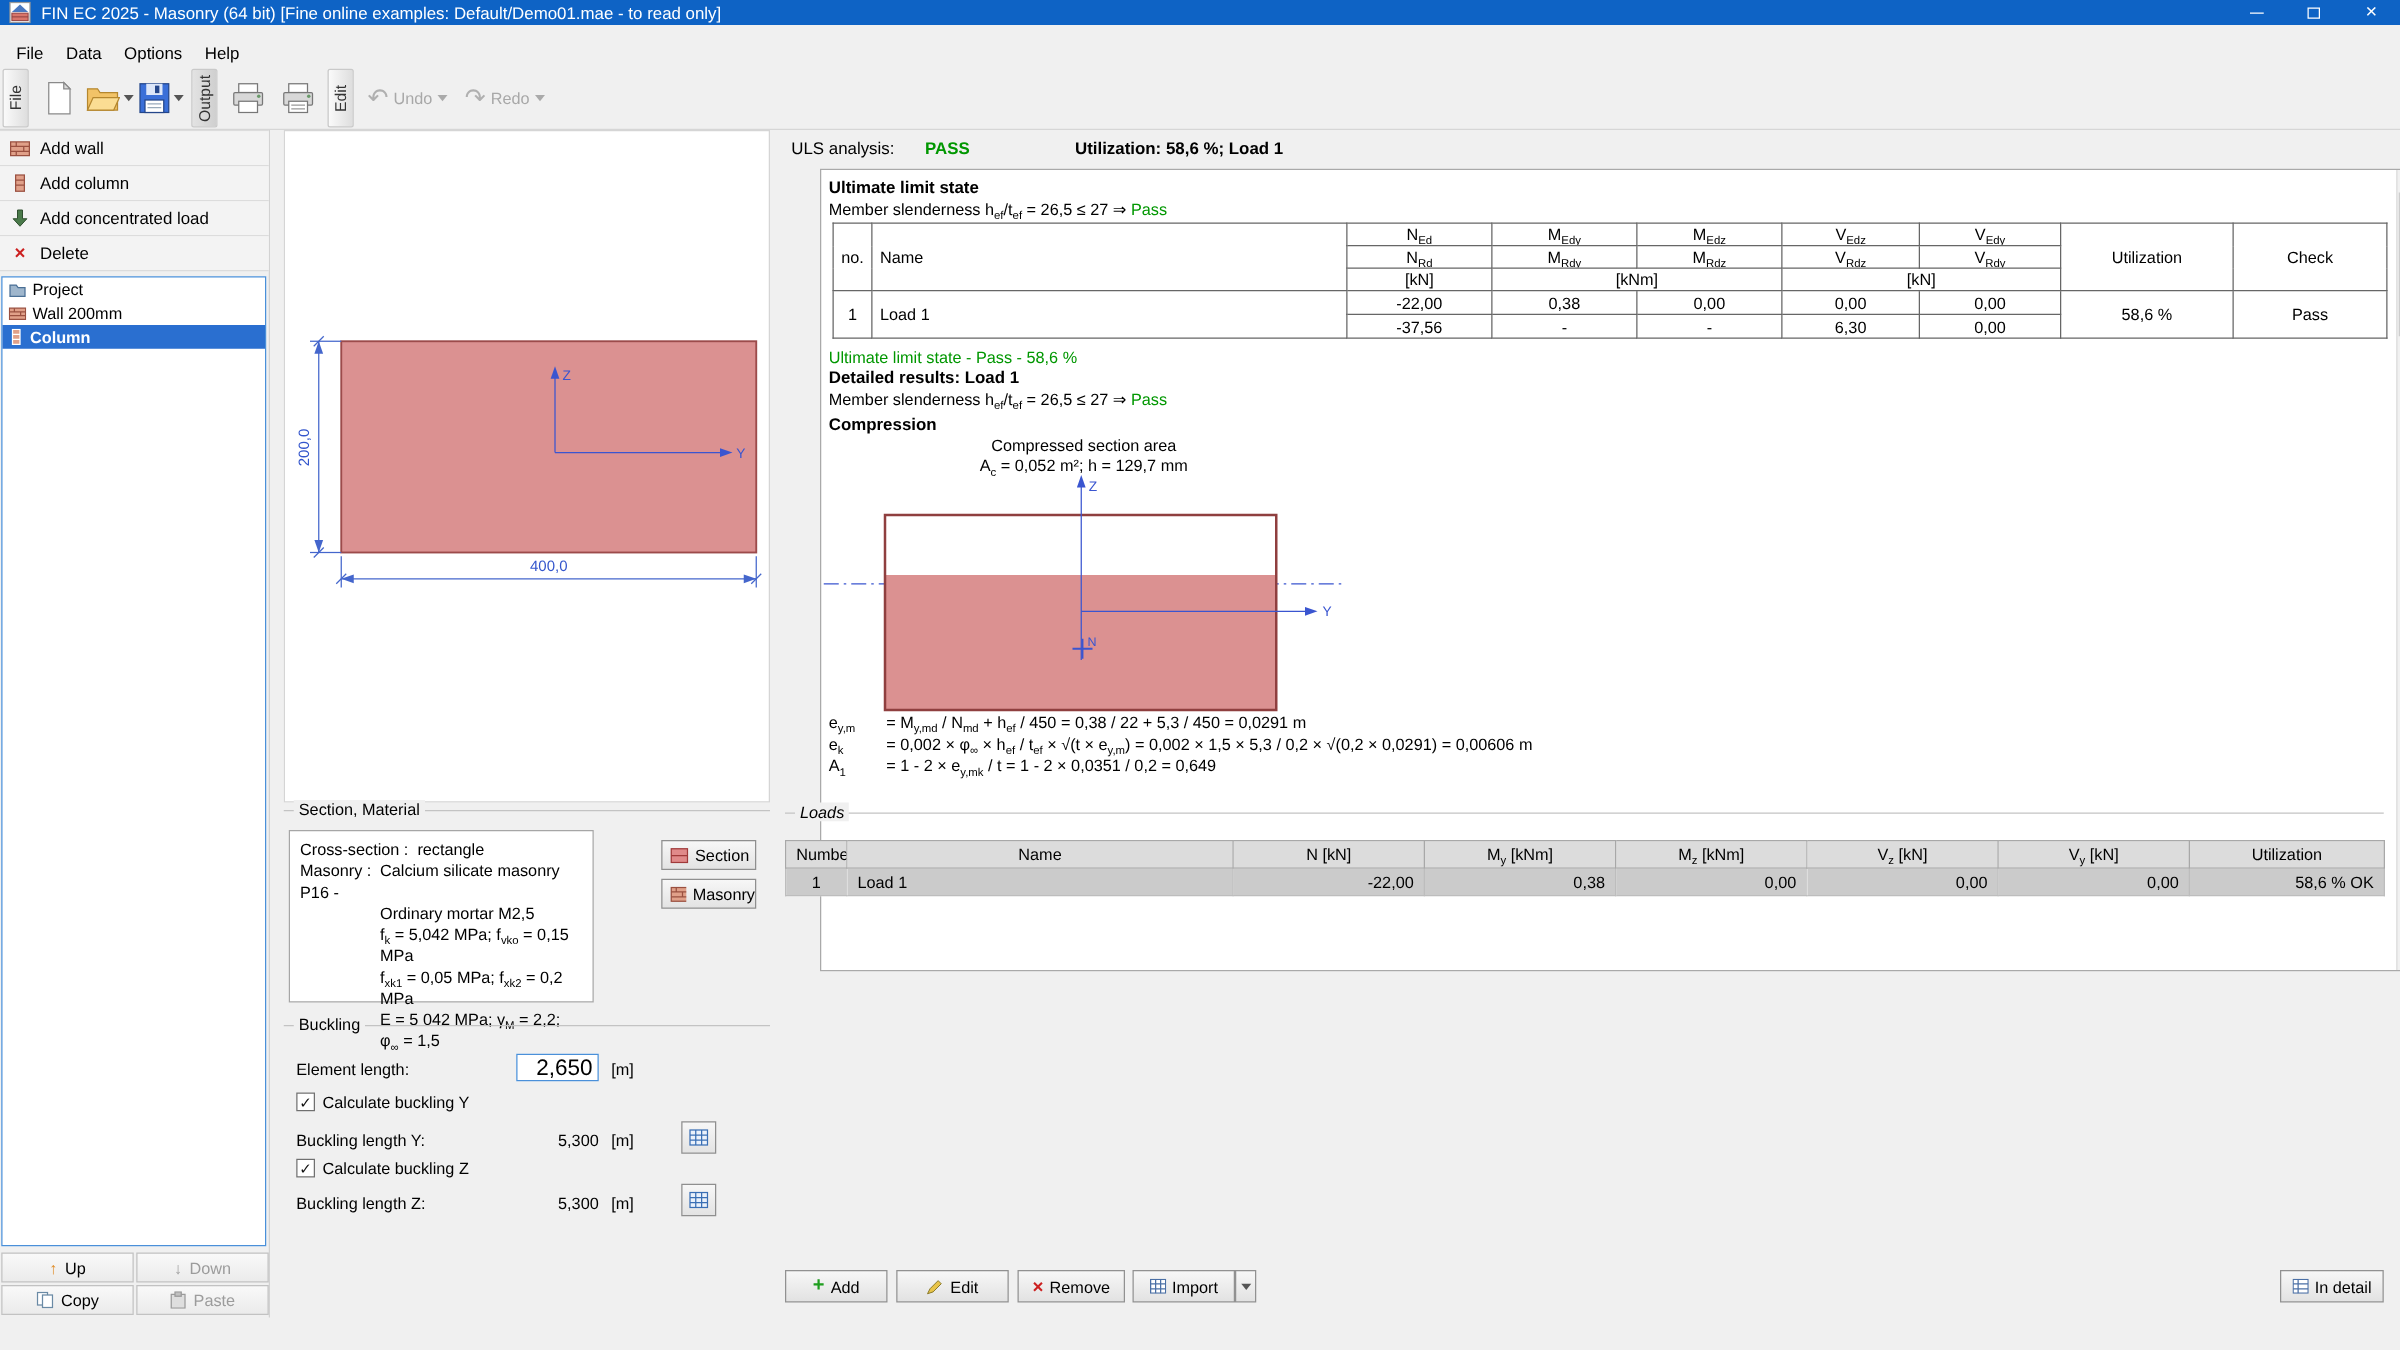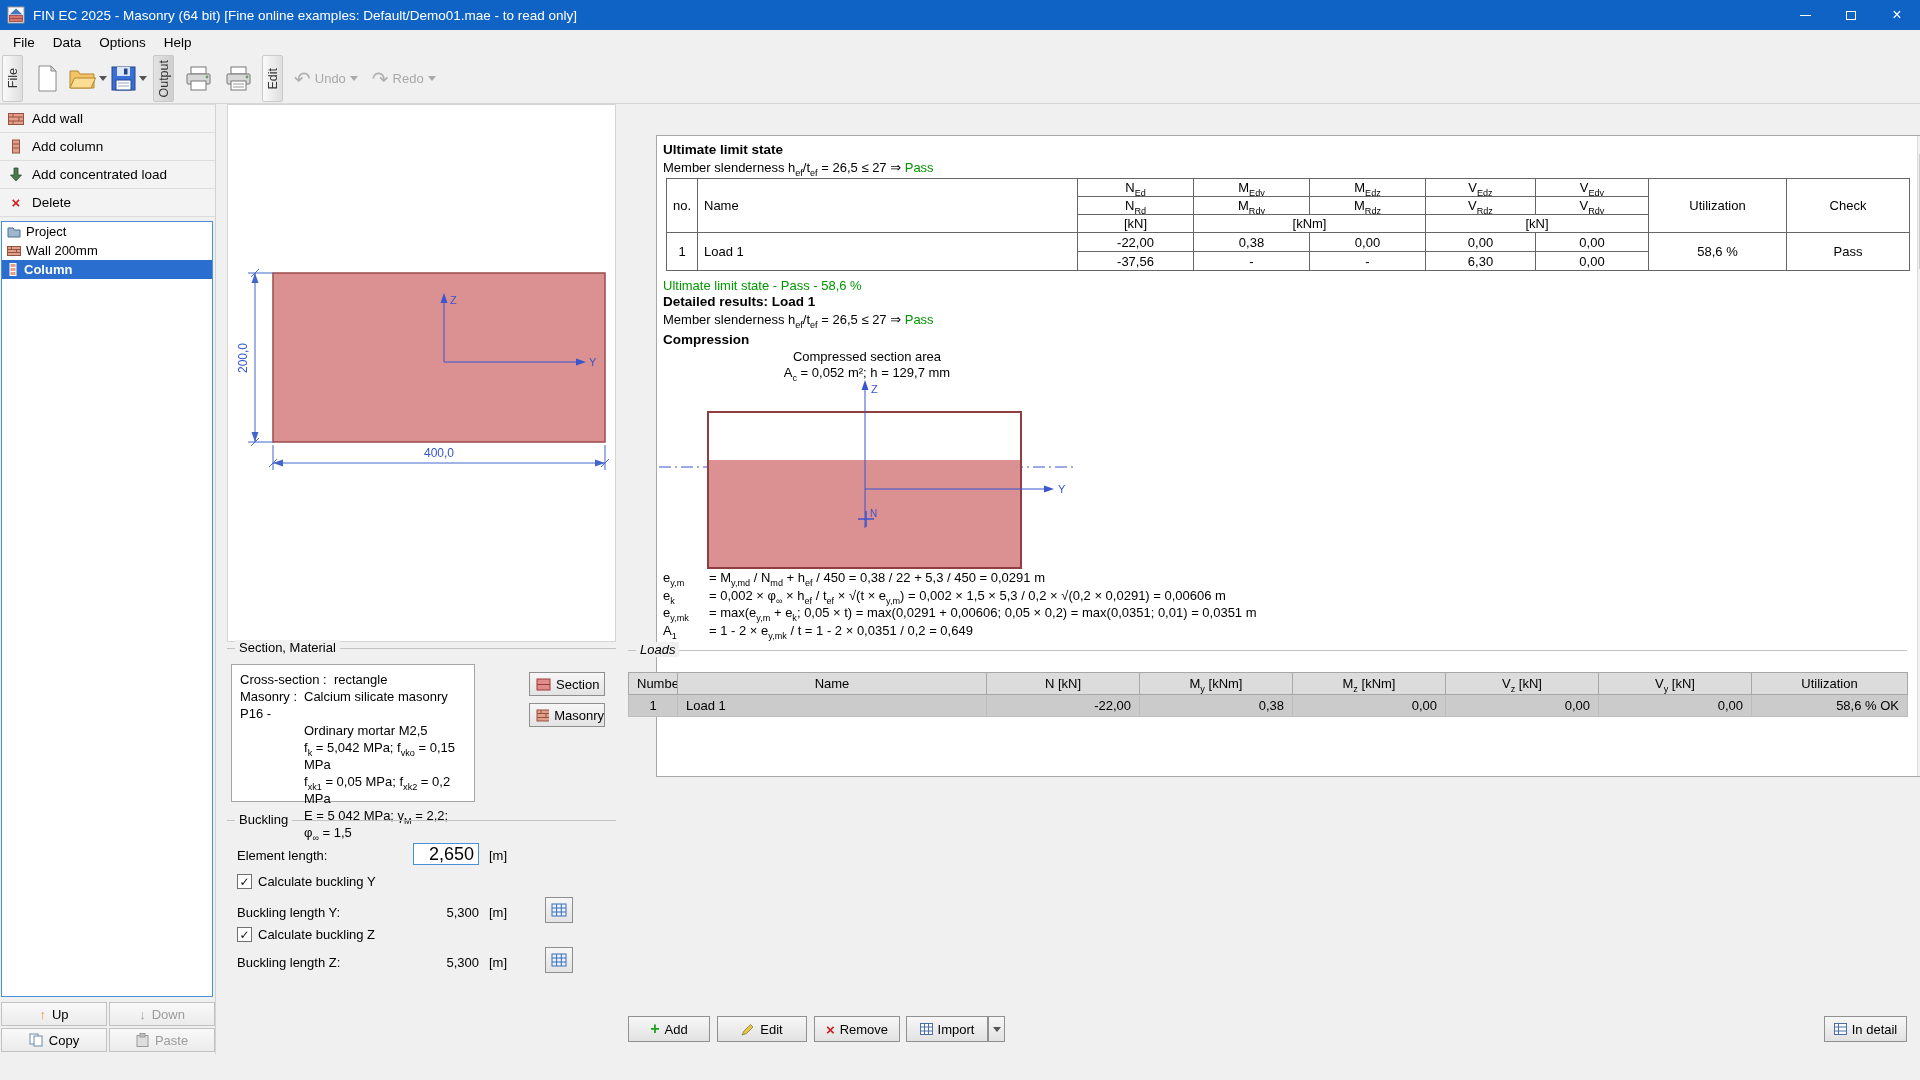--- a/index.html
+++ b/index.html
@@ -9,7 +9,7 @@
   sub { font-size:0.7em; line-height:0; }
 
   
-  .titlebar { position:absolute; top:0; left:0; right:0; height:30px; background:#0e63c5;
+  .titlebar { position:absolute; top:0; left:0; right:0; height:20px; background:#0e63c5;
               display:flex; align-items:center; color:#fff; }
   .titlebar .app-icon { margin:0 8px 0 7px; }
   .titlebar .title { font-size:13.5px; white-space:nowrap; }

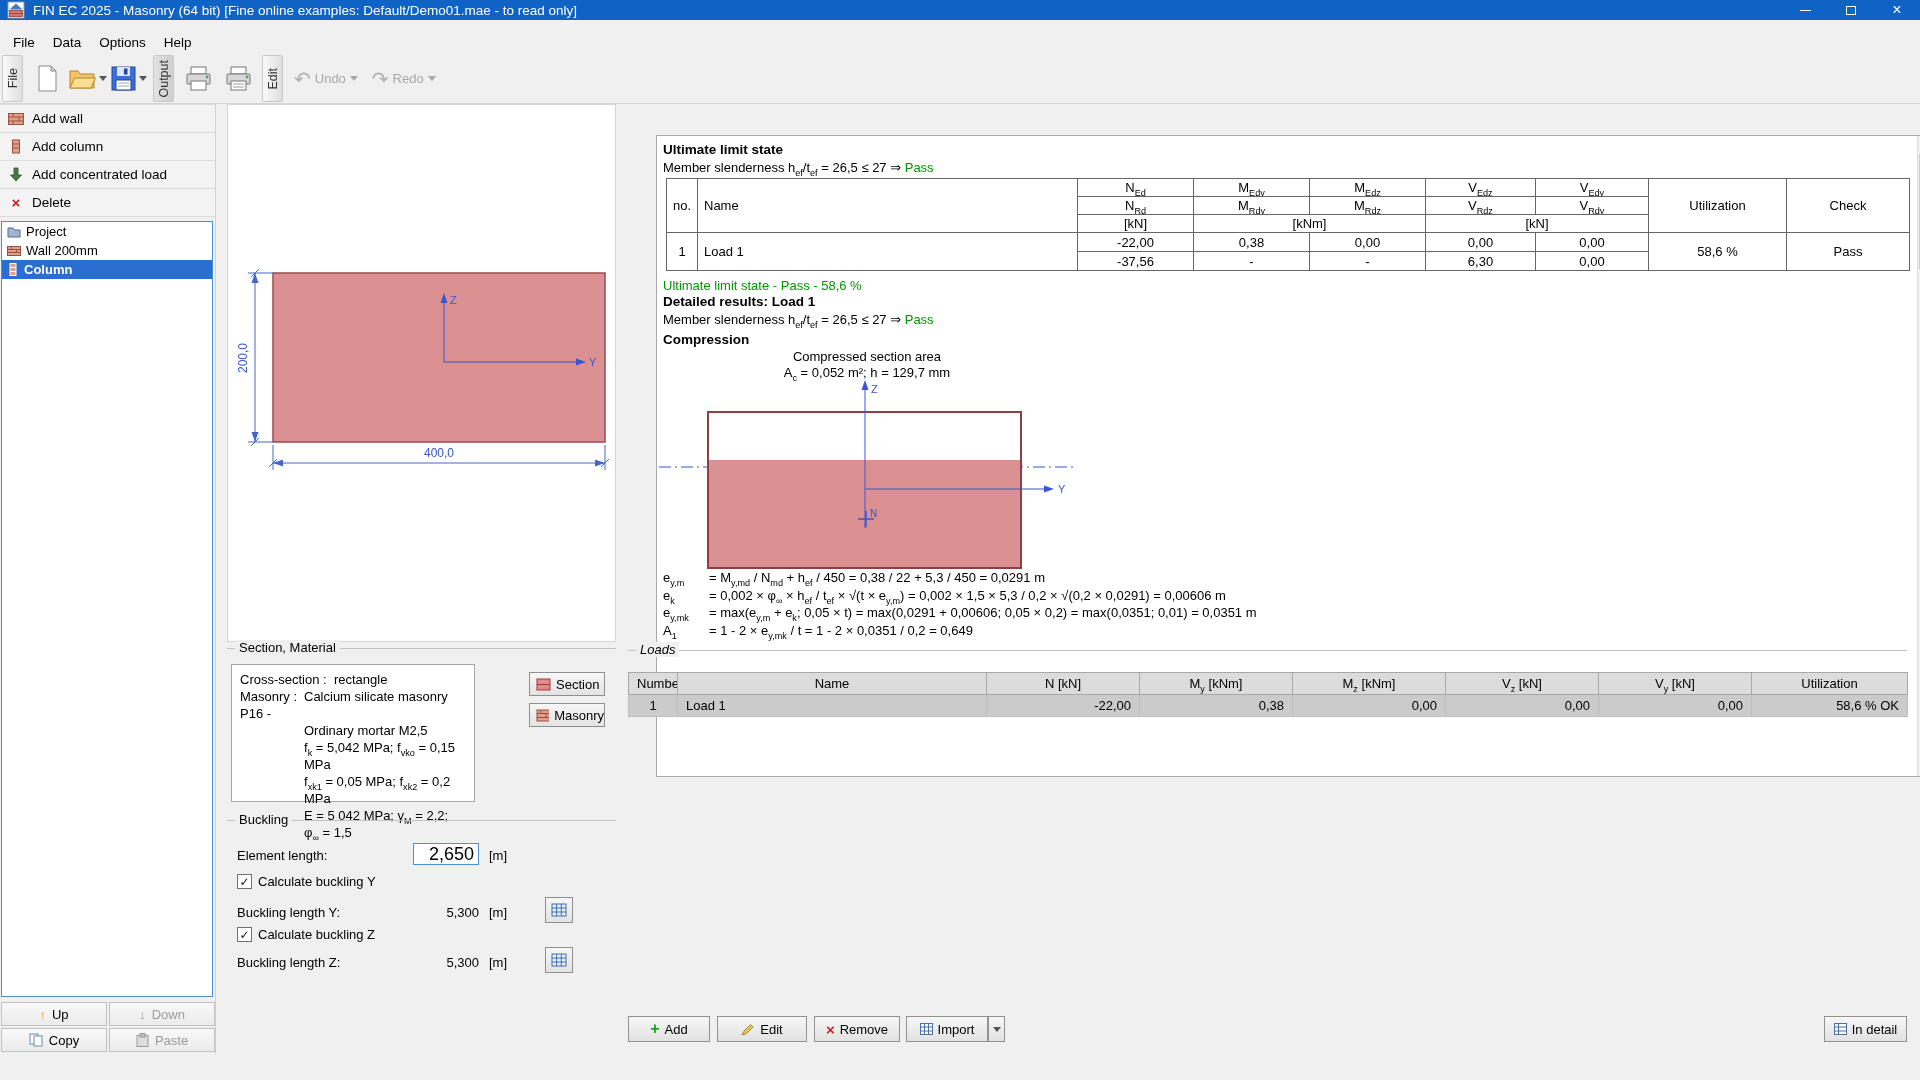--- a/index.html
+++ b/index.html
@@ -431,6 +431,11 @@
     </div>
   </div>
 
+  <div class="analysis-bar">
+    <span style="left:5px;">ULS analysis:</span>
+    <span class="pass-green" style="left:112px;">PASS</span>
+    <span style="left:232px; font-weight:bold;">Utilization: 58,6 %; Load 1</span>
+  </div>
 
   <div class="results-box">
     <div class="r-title" style="top:6px;">Ultimate limit state</div>

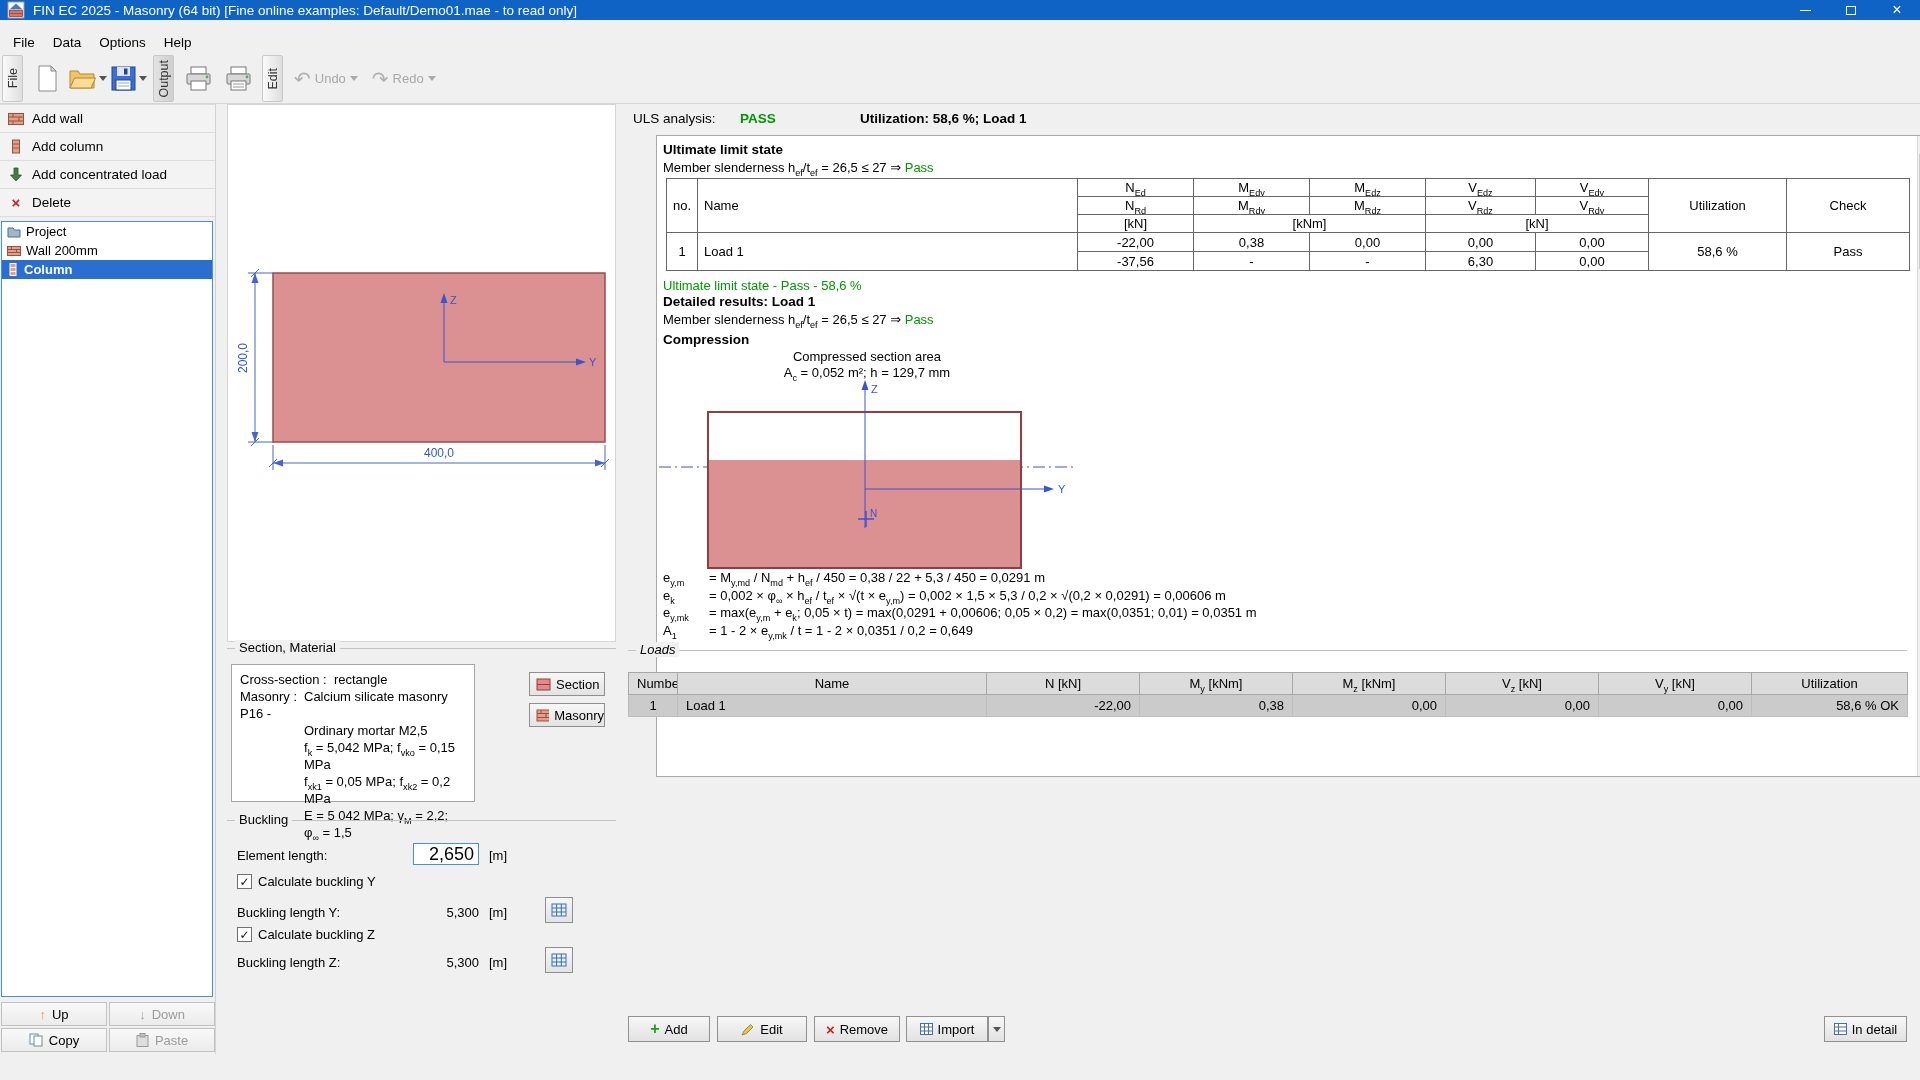--- a/index.html
+++ b/index.html
@@ -534,10 +534,6 @@
           <span>=  0,002 × φ<sub>∞</sub> × h<sub>ef</sub> / t<sub>ef</sub> × √(t × e<sub>y,m</sub>) = 0,002 × 1,5 × 5,3 / 0,2 × √(0,2 × 0,0291) = 0,00606 m</span>
         </div>
       <div class="f-row">
-          <span class="f-lhs">e<sub>y,mk</sub></span>
-          <span>=  max(e<sub>y,m</sub> + e<sub>k</sub>; 0,05 × t) = max(0,0291 + 0,00606; 0,05 × 0,2) = max(0,0351; 0,01) = 0,0351 m</span>
-        </div>
-      <div class="f-row">
           <span class="f-lhs">A<sub>1</sub></span>
           <span>=  1 - 2 × e<sub>y,mk</sub> / t = 1 - 2 × 0,0351 / 0,2 = 0,649</span>
         </div>

